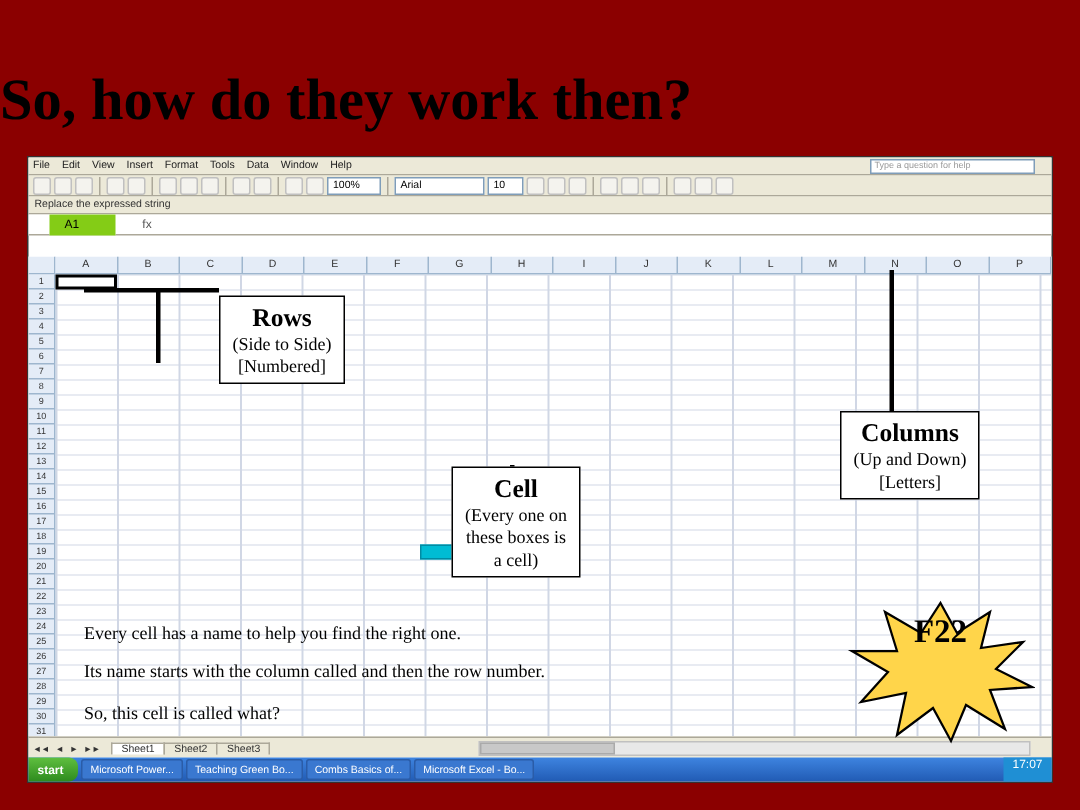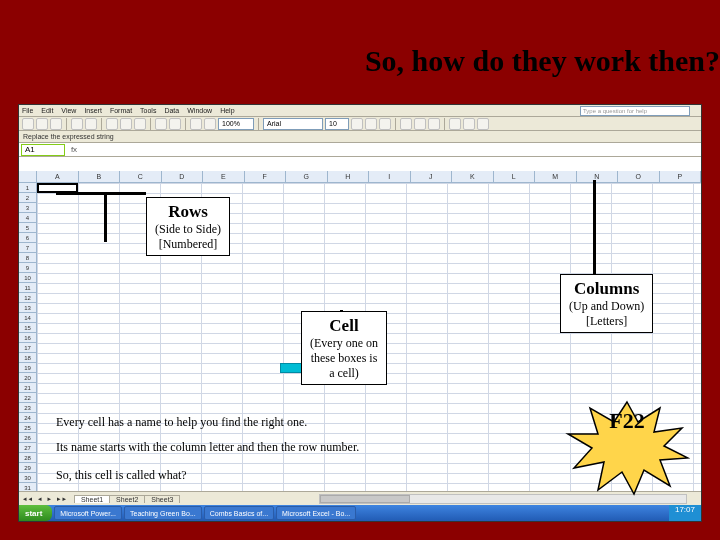--- a/index.html
+++ b/index.html
@@ -4,7 +4,7 @@
 <style>
   *{box-sizing:border-box;margin:0;padding:0}
   body{width:720px;height:540px;background:#8b0000;font-family:Verdana,Arial,sans-serif;position:relative;overflow:hidden}
-  .slide-title{position:absolute;left:0;right:0;top:44px;text-align:right;font-family:"Times New Roman",serif;font-weight:bold;font-size:30px;color:#000}
+  .slide-title{position:absolute;left:0;right:0;top:44px;text-align:left;font-family:"Times New Roman",serif;font-weight:bold;font-size:39px;color:#000}
   .excel{position:absolute;left:18px;right:18px;top:104px;bottom:18px;background:#fff;border:1px solid #333}
   .titlebar{height:14px;background:linear-gradient(#3a6ea5,#2a5c93);color:#fff;font-size:8px;display:flex;align-items:center;padding:0 4px;justify-content:space-between}
   .titlebar .wbtns span{display:inline-block;width:12px;height:10px;background:#c0c0c0;border:1px solid #888;margin-left:1px;font-size:7px;line-height:8px;text-align:center;color:#000}

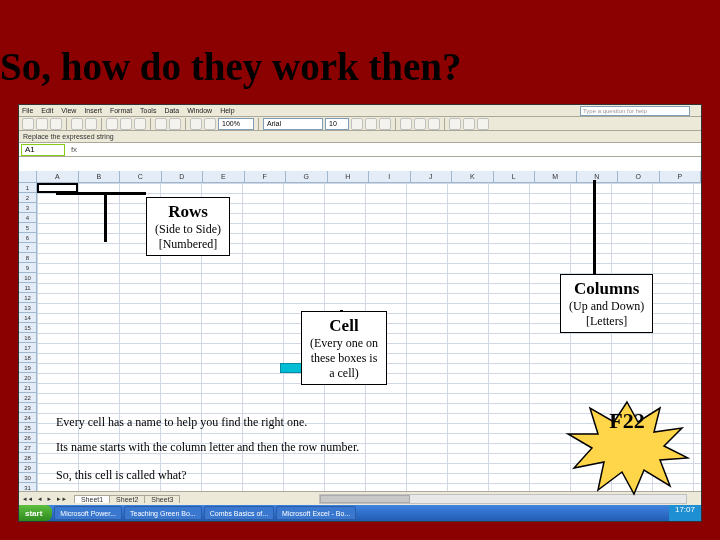--- a/index.html
+++ b/index.html
@@ -17,7 +17,7 @@
   .toolbar .combo{height:12px;background:#fff;border:1px solid #7f9db9;font-size:7px;padding:0 3px;display:flex;align-items:center}
   .findbar{height:12px;background:#ece9d8;border-bottom:1px solid #aca899;font-size:7px;display:flex;align-items:center;padding:0 4px;color:#333}
   .formula{height:14px;background:#fff;border-bottom:1px solid #aca899;display:flex;align-items:center;font-size:8px}
-  .namebox{width:44px;height:12px;border:1px solid #84cc16;margin:0 2px;background:#fff;padding:0 3px;display:flex;align-items:center}
+  .namebox{width:44px;height:12px;border:7px solid #84cc16;margin:0 14px;background:#fff;padding:0 3px;display:flex;align-items:center}
   .fx{width:14px;text-align:center;color:#555}
   .grid{position:absolute;left:0;right:0;top:66px;bottom:30px;overflow:hidden;background:#fff}
   .hdrs{position:absolute;left:18px;right:0;top:0;height:12px;background:#e4ecf7;border-bottom:1px solid #9eb6ce;display:flex}

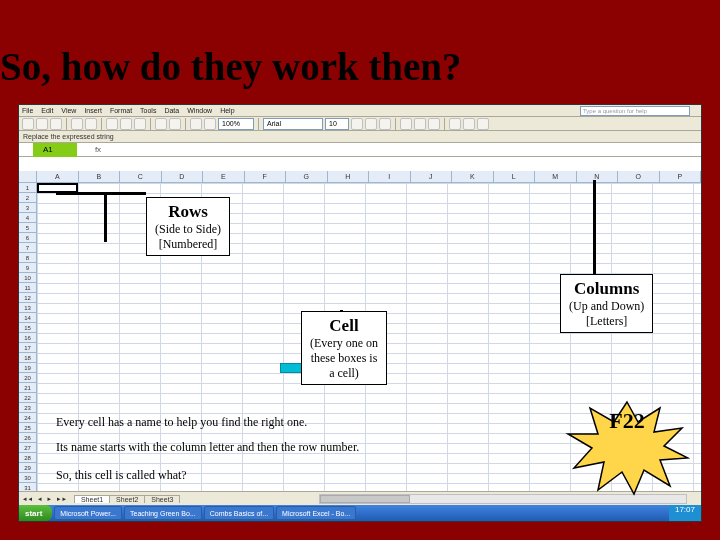--- a/index.html
+++ b/index.html
@@ -217,7 +217,7 @@
 </div>
 
 <div class="note" style="top:415px">Every cell has a name to help you find the right one.</div>
-<div class="note" style="top:440px">Its name starts with the column letter and then the row number.</div>
+<div class="note" style="top:440px">Its name starts with the column called and then the row number.</div>
 <div class="note" style="top:468px">So, this cell is called what?</div>
 
 <div class="starburst">

